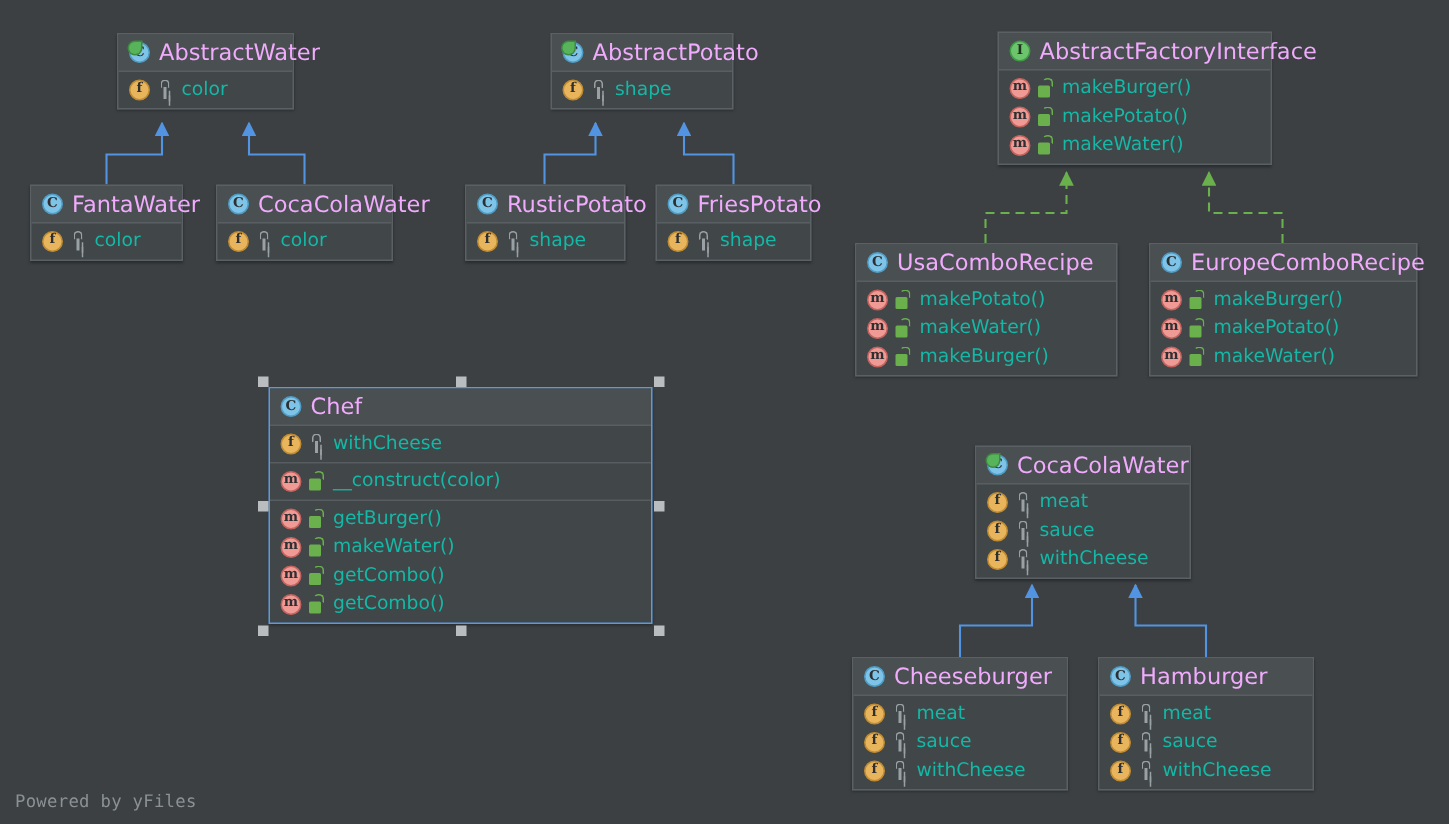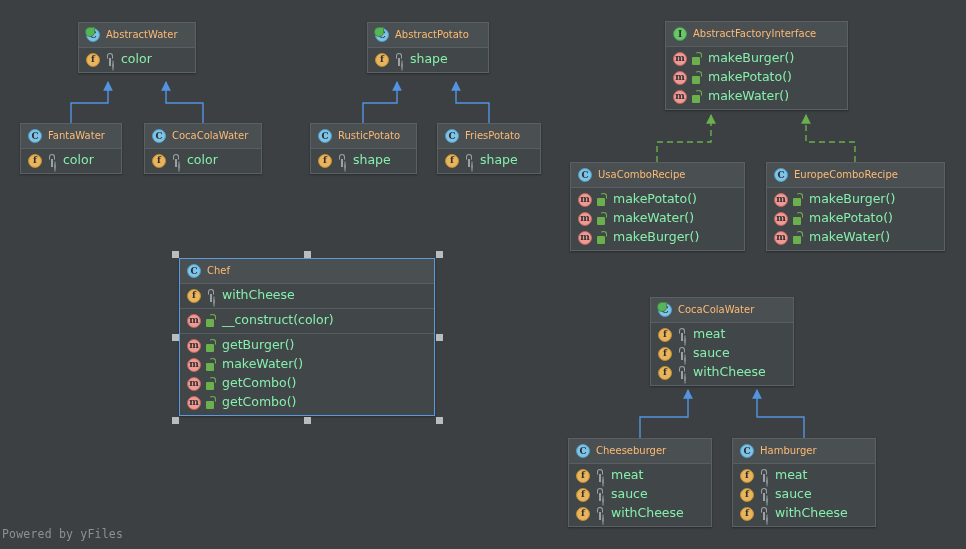--- a/index.html
+++ b/index.html
@@ -54,8 +54,8 @@
     box-sizing: border-box;
   }
   .node-title {
-    color: #fdba74;
-    font-size: 10px;
+    color: #f0abfc;
+    font-size: 15px;
     line-height: 1;
     white-space: nowrap;
   }

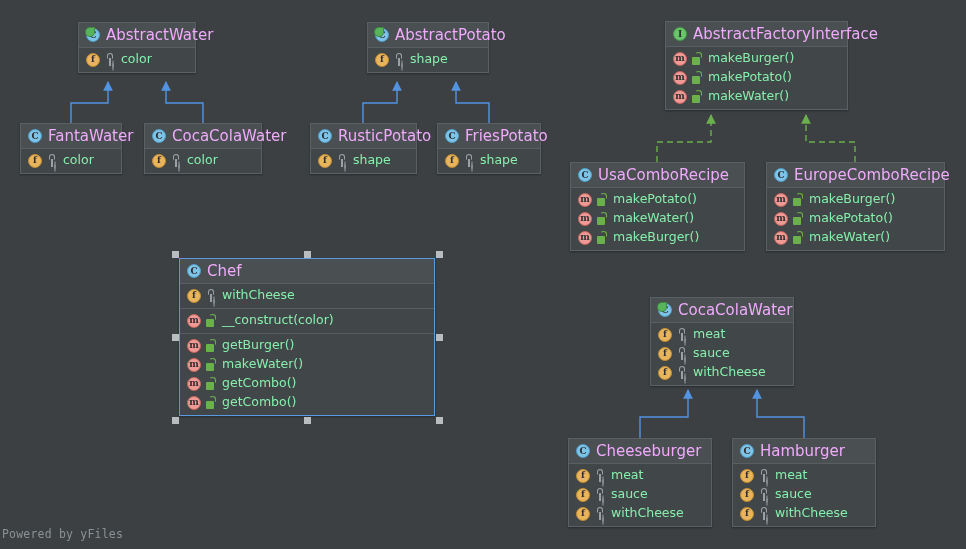--- a/index.html
+++ b/index.html
@@ -77,7 +77,7 @@
     white-space: nowrap;
   }
   .member-label {
-    color: #86efac;
+    color: #14b8a6;
     font-size: 12.5px;
     line-height: 1;
   }

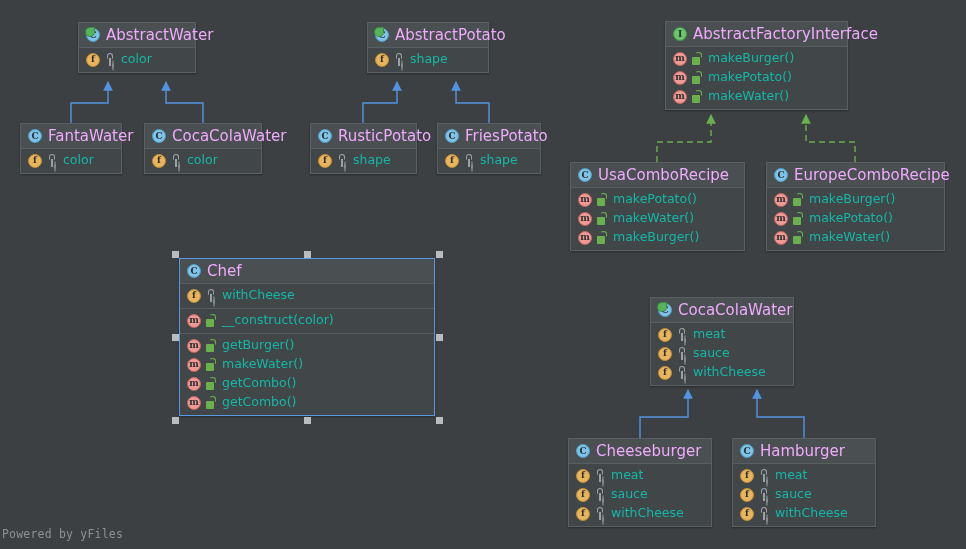--- a/index.html
+++ b/index.html
@@ -186,7 +186,7 @@
   
   #footer {
     position: absolute;
-    left: 2px;
+    left: 10px;
     bottom: 8px;
     color: #8b9194;
     font-family: "DejaVu Sans Mono", monospace;

